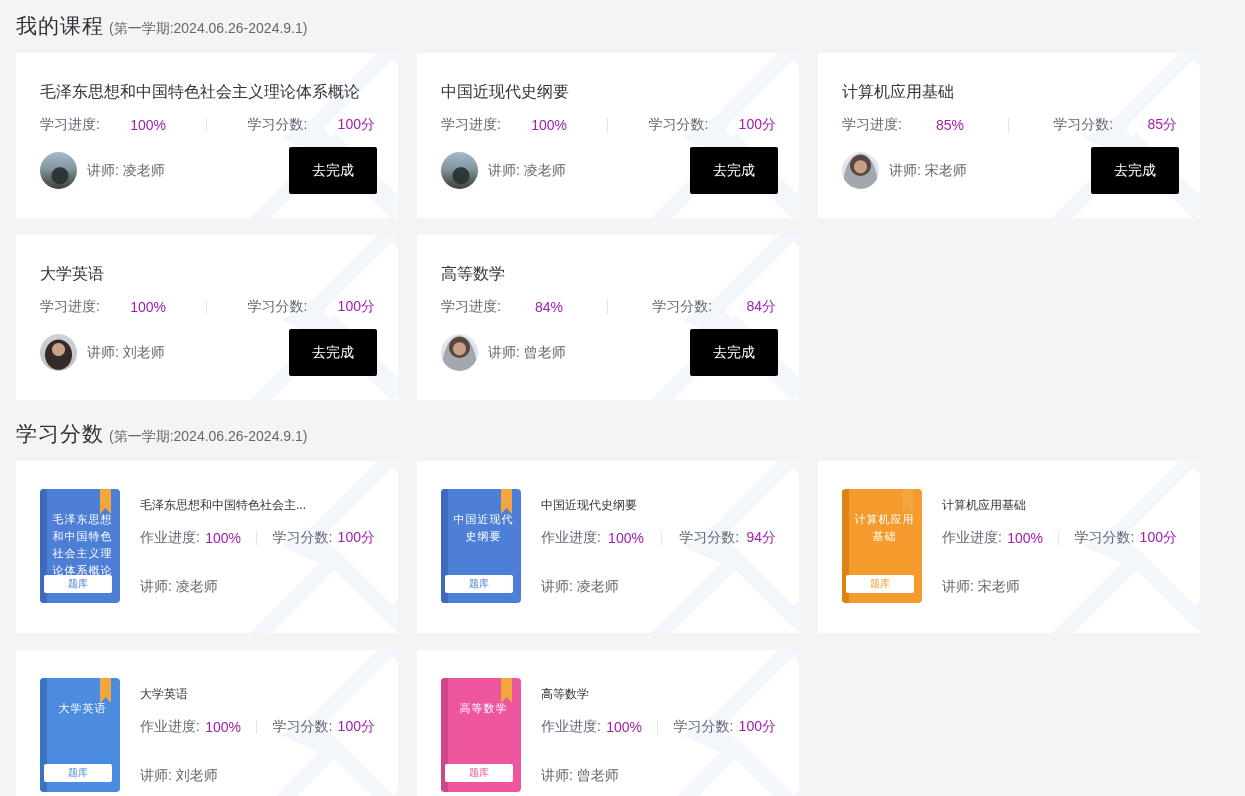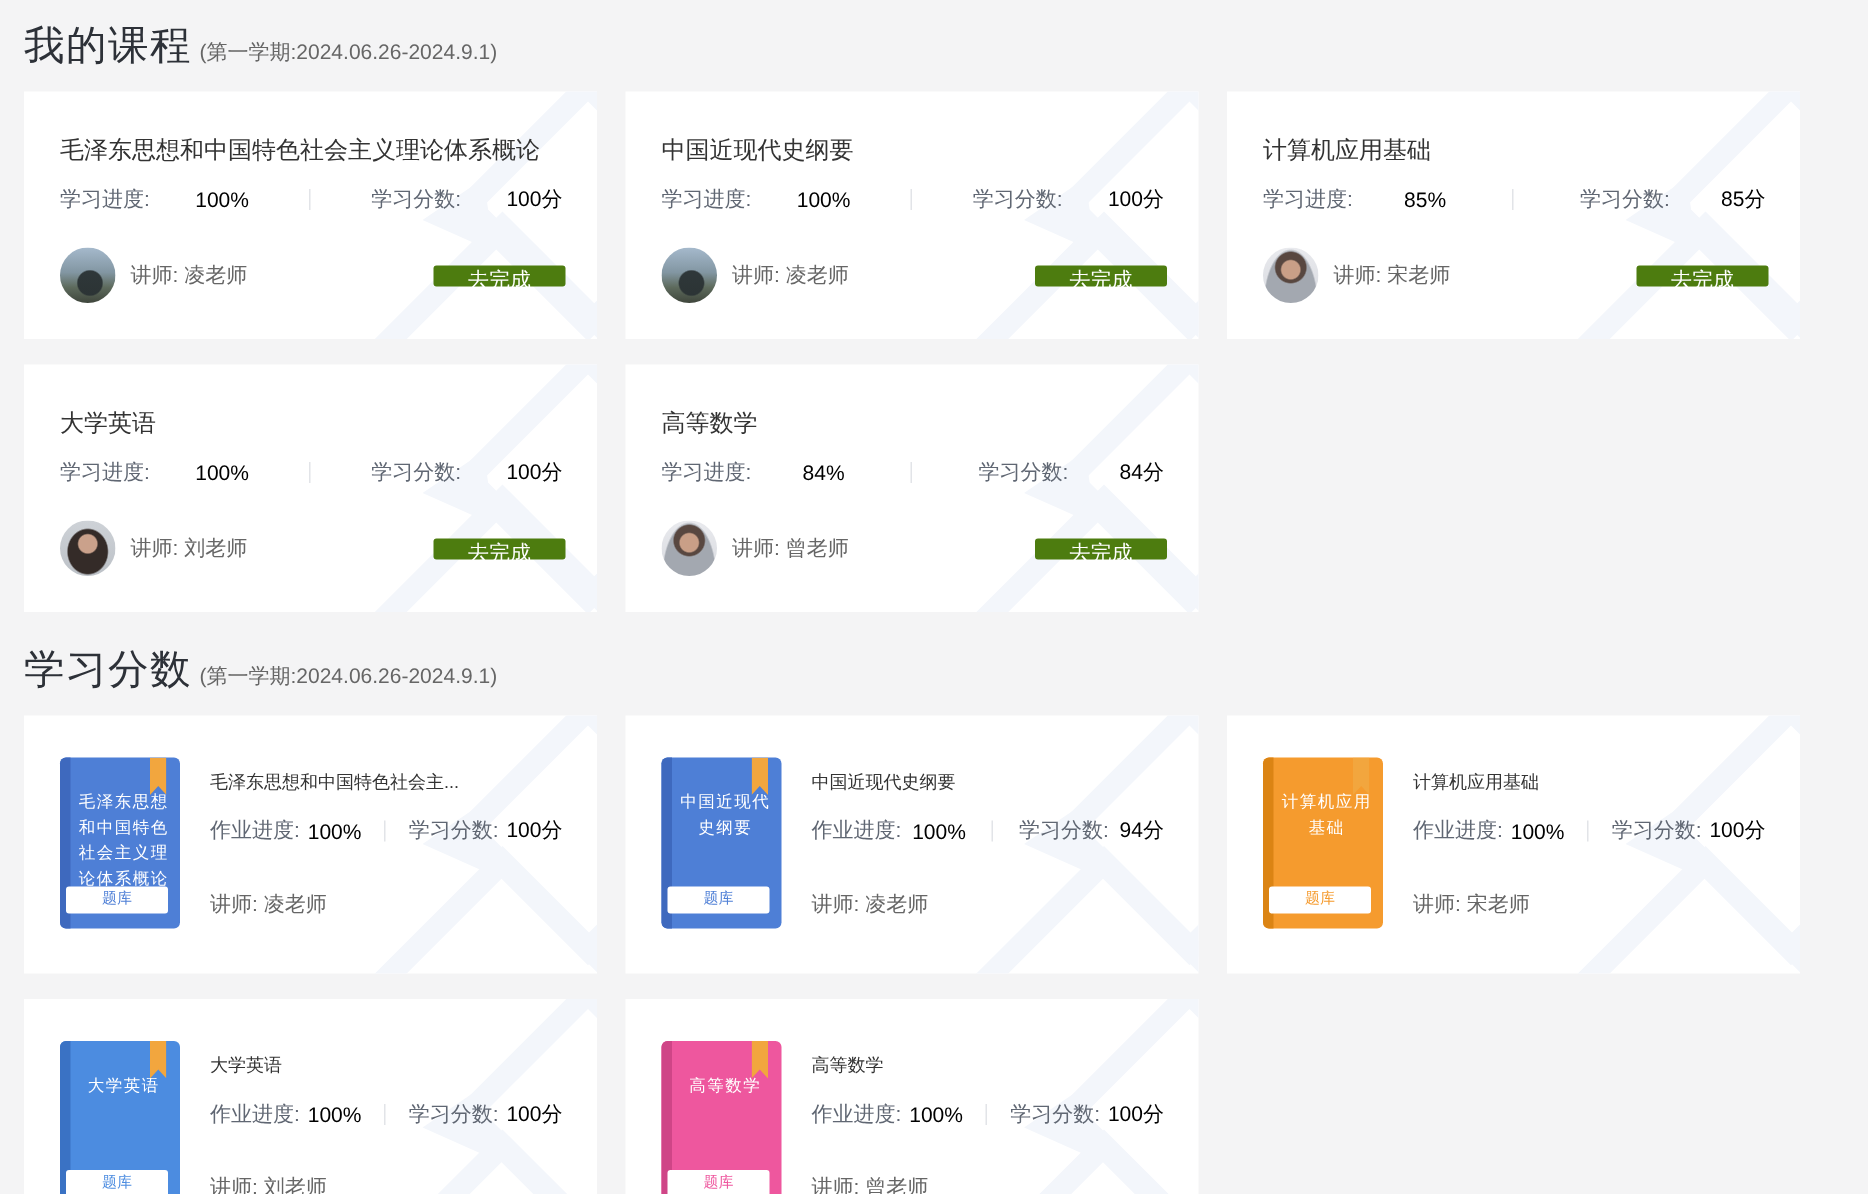--- a/index.html
+++ b/index.html
@@ -15,7 +15,7 @@
   
   .section { margin-bottom:20px; }
   .section-header { margin:0 0 13px 0; display:flex; align-items:baseline; }
-  .section-title { font-size:27px; color:#2d3138; letter-spacing:1px; }
+  .section-title { font-size:21px; color:#2d3138; letter-spacing:1px; }
   .section-term { font-size:14px; color:#666; margin-left:5px; }
 
   

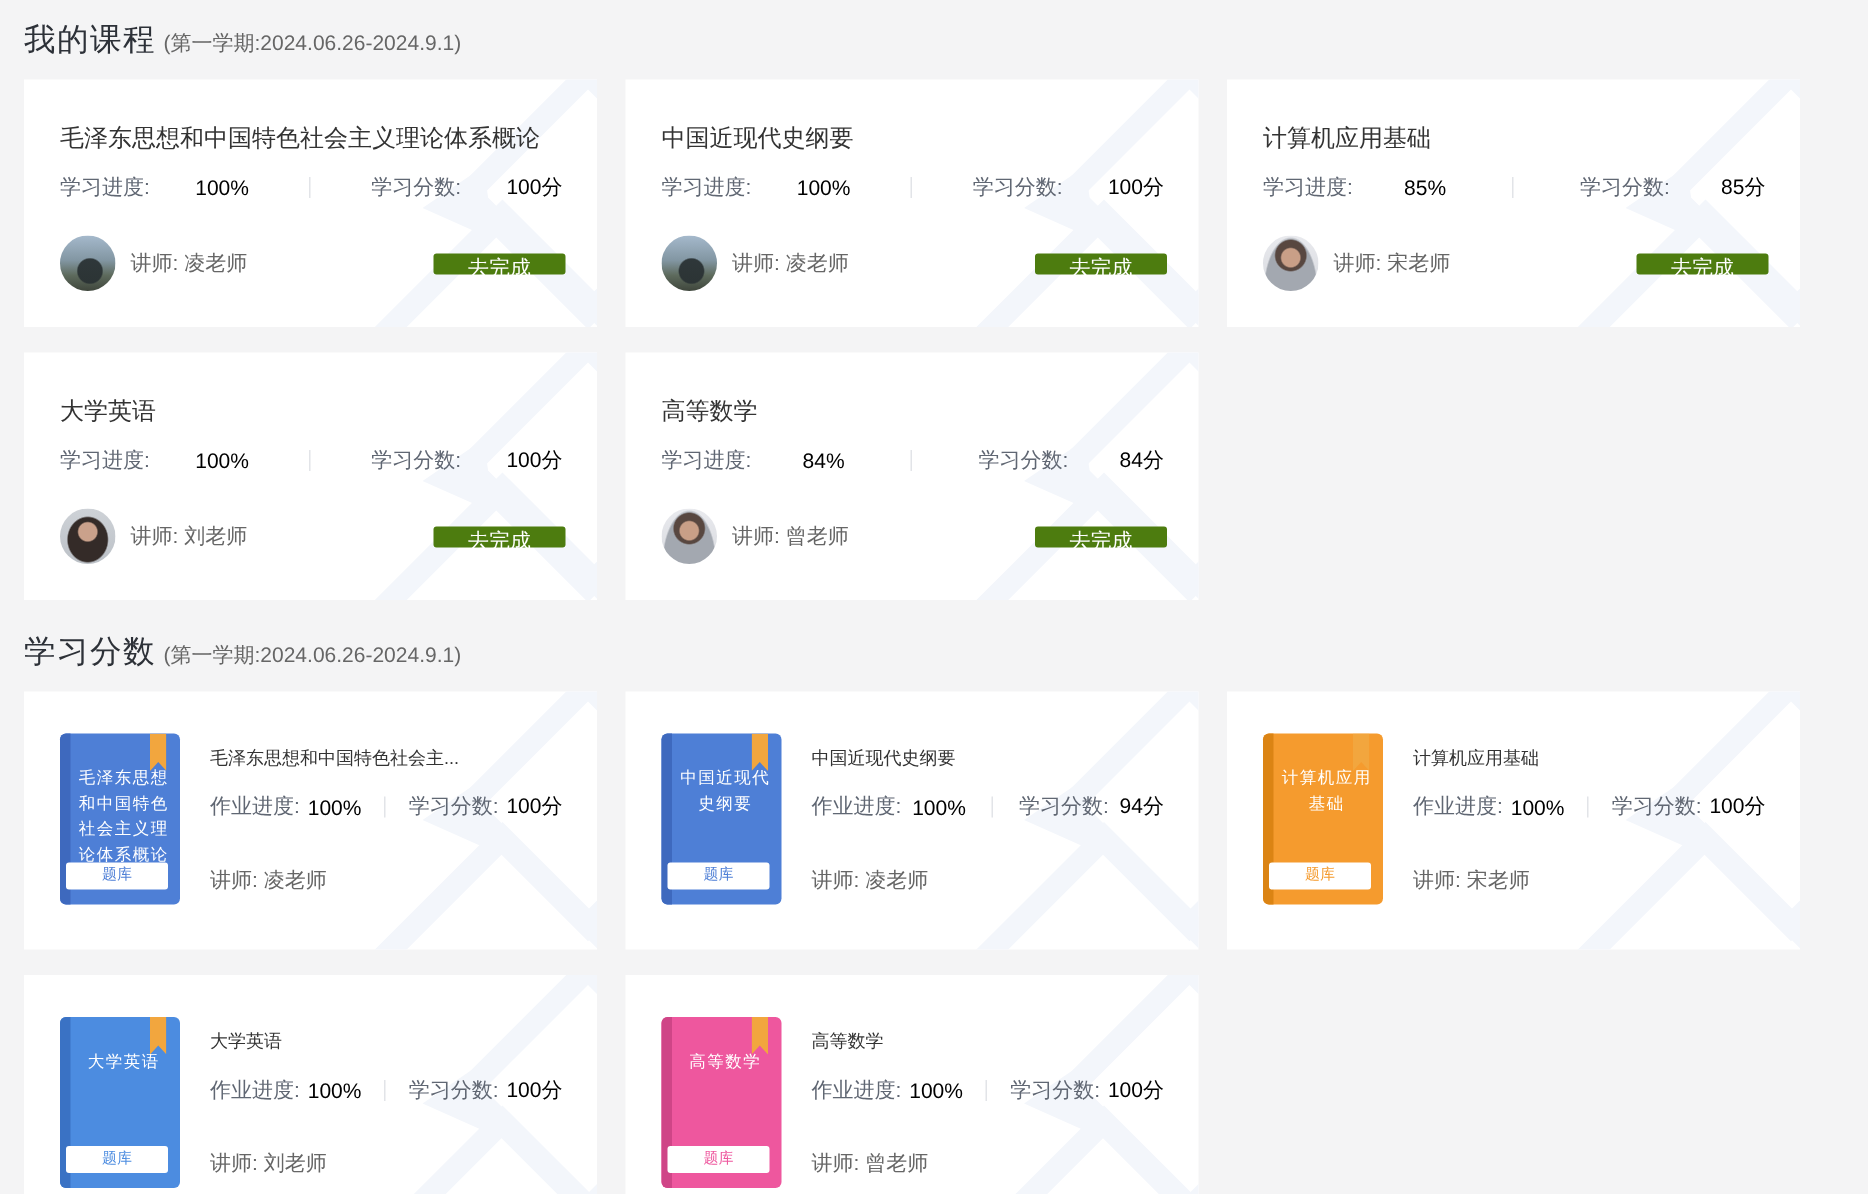--- a/index.html
+++ b/index.html
@@ -38,7 +38,7 @@
   
   .course-title { position:relative; font-size:16px; color:#333; white-space:nowrap; overflow:hidden; margin-bottom:13px; }
   .stats { position:relative; display:flex; align-items:center; font-size:14px; color:#606773;justify-content:space-between; }
-  .stat-value { color:#000000; margin-left:5px; }
+  .stat-value { color:#a21caf; margin-left:5px; }
   .sep { width:1px; height:14px; background:#e2e4e8; margin:0 15px; }
   .card-footer { position:absolute; left:24px; right:21px; bottom:24px; display:flex; align-items:center; }
   .avatar { width:37px; height:37px; border-radius:50%; margin-right:10px; flex:none; }

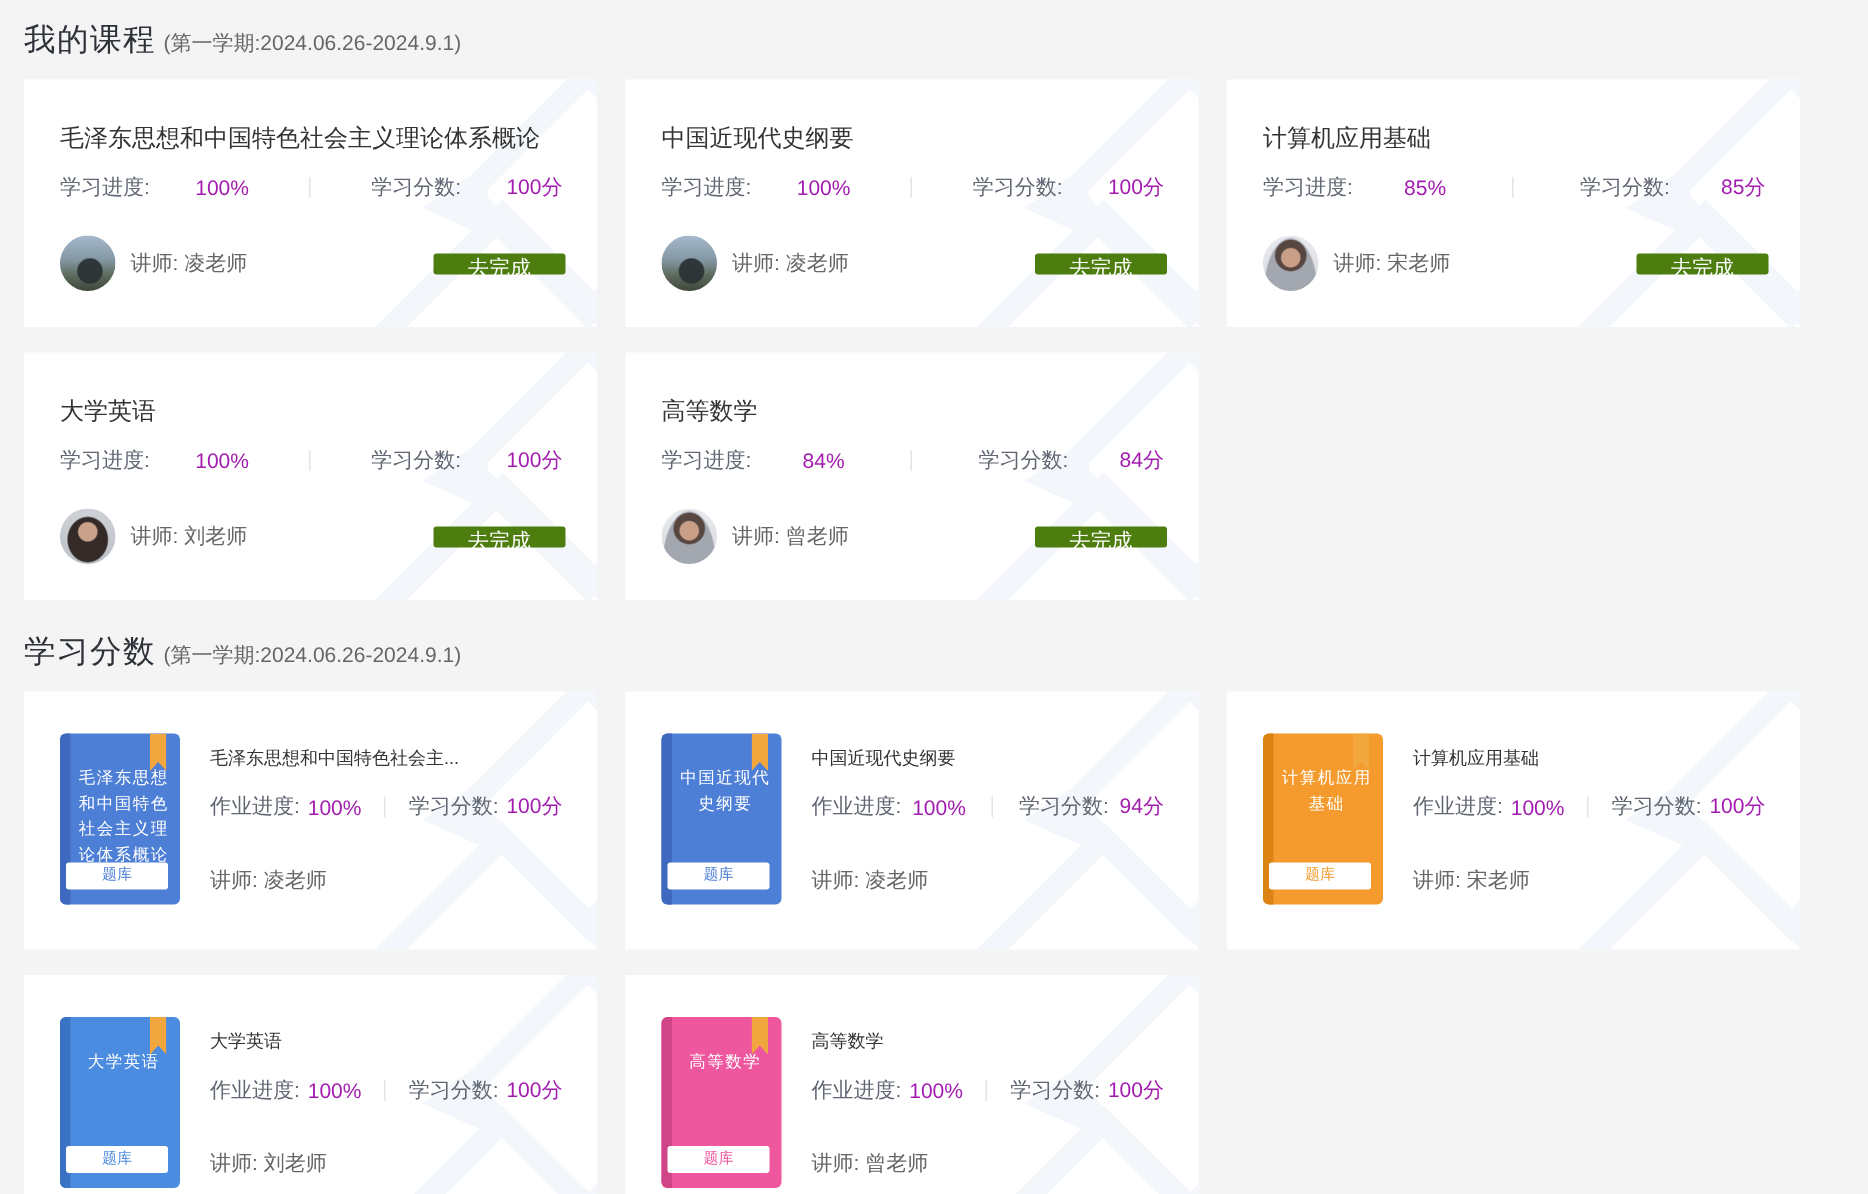--- a/index.html
+++ b/index.html
@@ -61,7 +61,7 @@
       linear-gradient(#ced2d7,#bcc1c7);
   }
   .teacher { font-size:14px; color:#666; }
-  .go-btn { margin-left:auto; width:88px; height:14px; background:#4d7c0f; color:#fff;
+  .go-btn { margin-left:auto; width:88px; height:47px; background:#000000; color:#fff;
             border:none; border-radius:2px; font-size:14px; cursor:pointer; }
 
   

